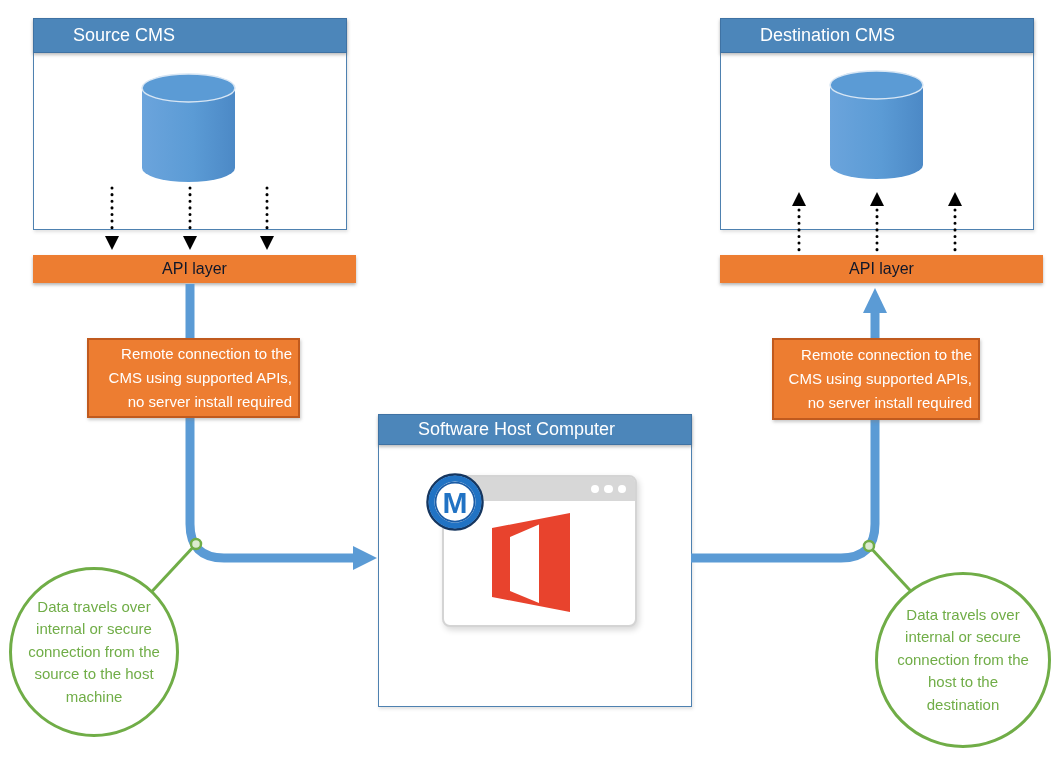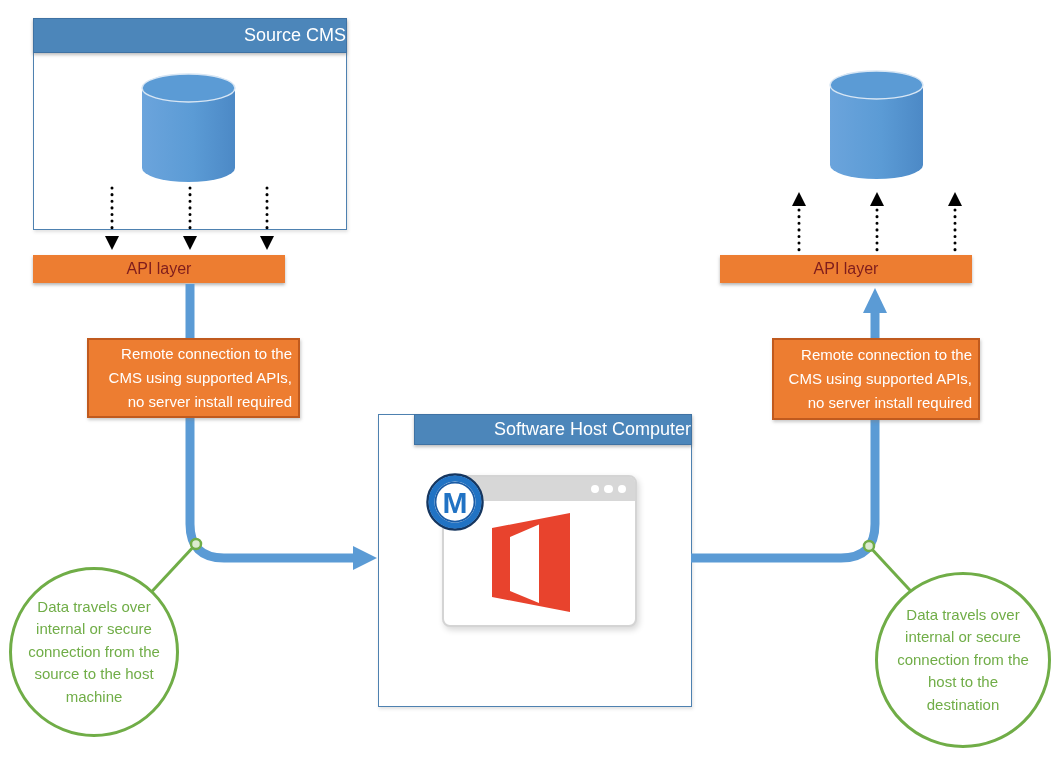--- a/index.html
+++ b/index.html
@@ -14,7 +14,7 @@
   
   .big-box{position:absolute;background:#fff;border:1px solid #4E81B0;box-shadow:1px 2px 3px rgba(140,140,140,.25);}
   .box-header{position:absolute;left:-1px;right:-1px;top:-1px;height:33px;background:#4C86BA;border:1px solid #3F72A3;
-    display:flex;align-items:center;justify-content:flex-end;color:#fff;font-size:18px;
+    display:flex;align-items:center;justify-content:flex-start;color:#fff;font-size:18px;
     box-shadow:0 2px 3px rgba(110,110,110,.45);padding-left:39px;}
   .host-header{height:29px;margin-left:36px;}
 

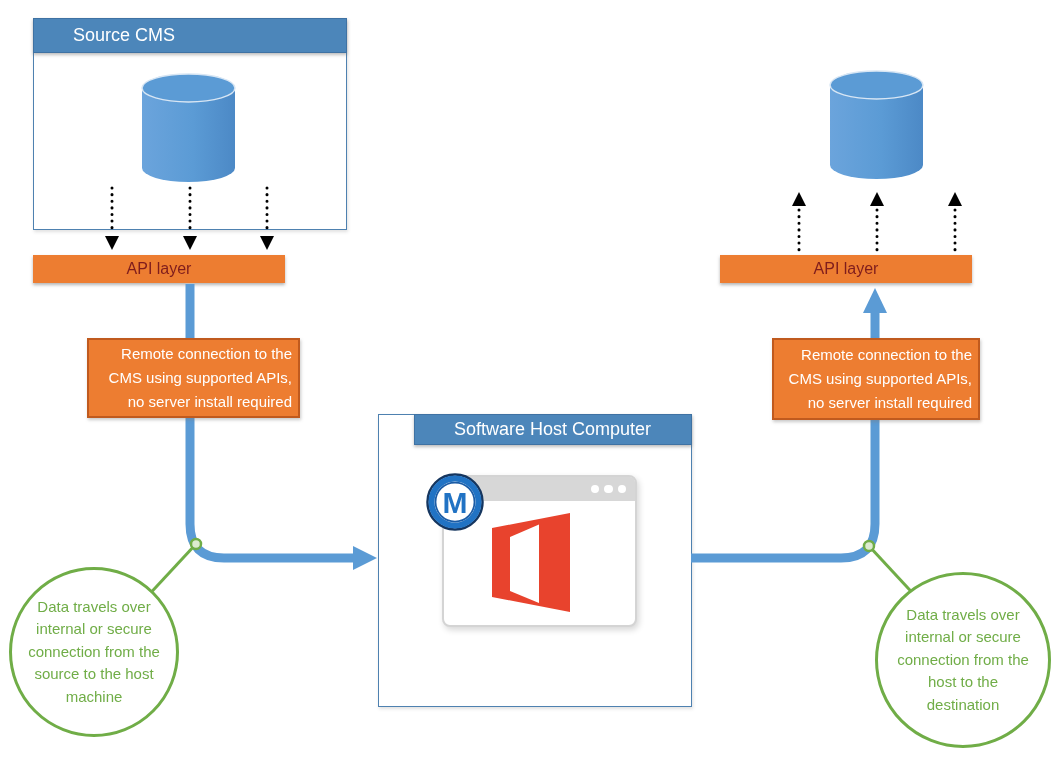--- a/index.html
+++ b/index.html
@@ -60,6 +60,11 @@
       </div>
     </div>
 
+    <div class="big-box" style="left:720px;top:18px;width:312px;height:210px;">
+      <div class="box-header">
+        <span>Destination CMS</span>
+      </div>
+    </div>
 
     <div class="api-bar" style="left:33px;top:255px;">
       <span>API layer</span>

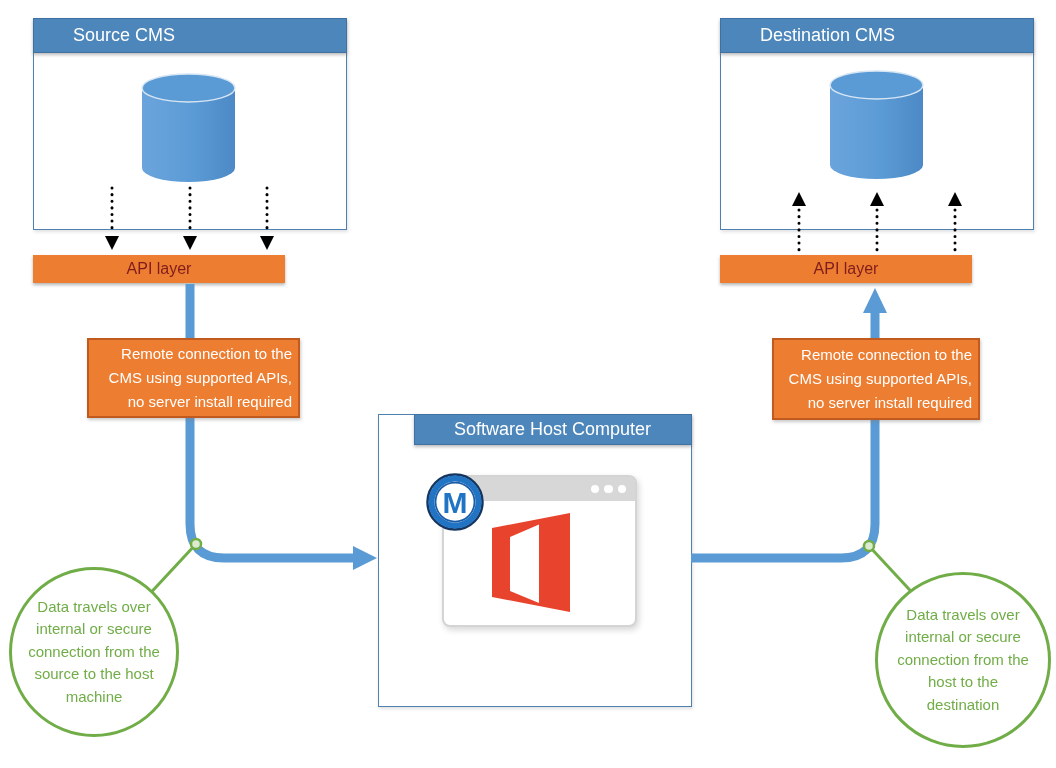--- a/index.html
+++ b/index.html
@@ -19,8 +19,8 @@
   .host-header{height:29px;margin-left:36px;}
 
   
-  .api-bar{position:absolute;width:252px;height:28px;background:#ED7D31;
-    display:flex;align-items:center;justify-content:center;color:#7f1d1d;font-size:16px;
+  .api-bar{position:absolute;width:323px;height:28px;background:#ED7D31;
+    display:flex;align-items:center;justify-content:center;color:#0f172a;font-size:16px;
     box-shadow:0 2px 3px rgba(110,110,110,.5);}
 
   

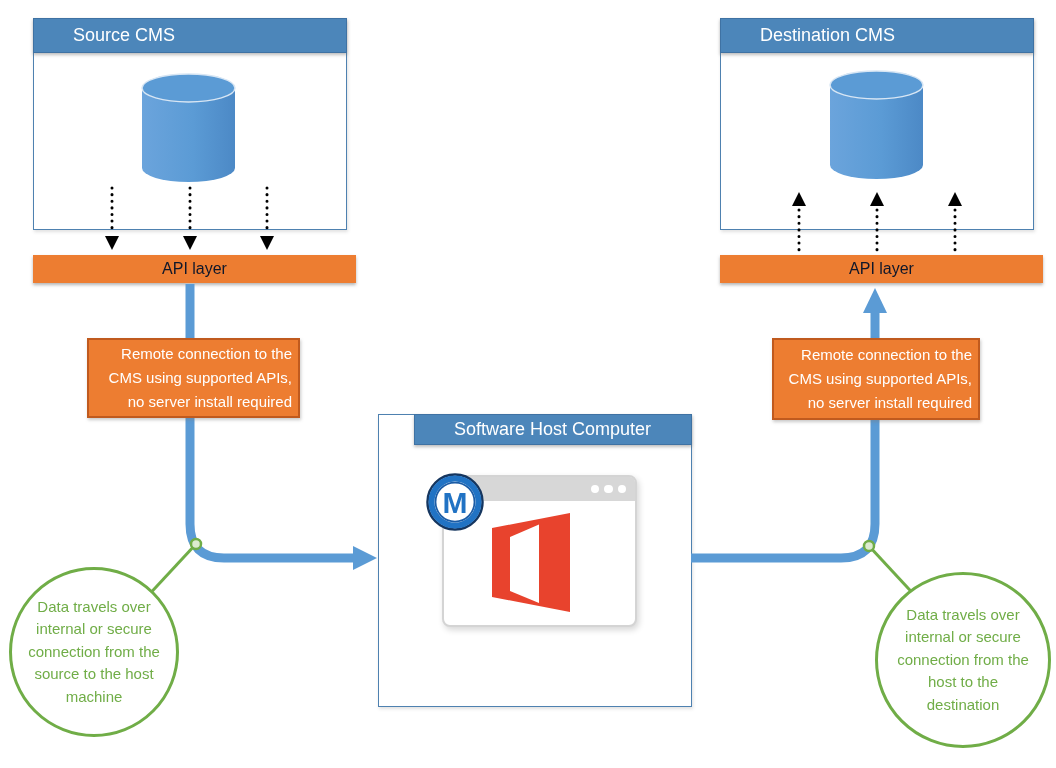--- a/index.html
+++ b/index.html
@@ -16,7 +16,7 @@
   .box-header{position:absolute;left:-1px;right:-1px;top:-1px;height:33px;background:#4C86BA;border:1px solid #3F72A3;
     display:flex;align-items:center;justify-content:flex-start;color:#fff;font-size:18px;
     box-shadow:0 2px 3px rgba(110,110,110,.45);padding-left:39px;}
-  .host-header{height:29px;margin-left:36px;}
+  .host-header{height:29px;}
 
   
   .api-bar{position:absolute;width:323px;height:28px;background:#ED7D31;

